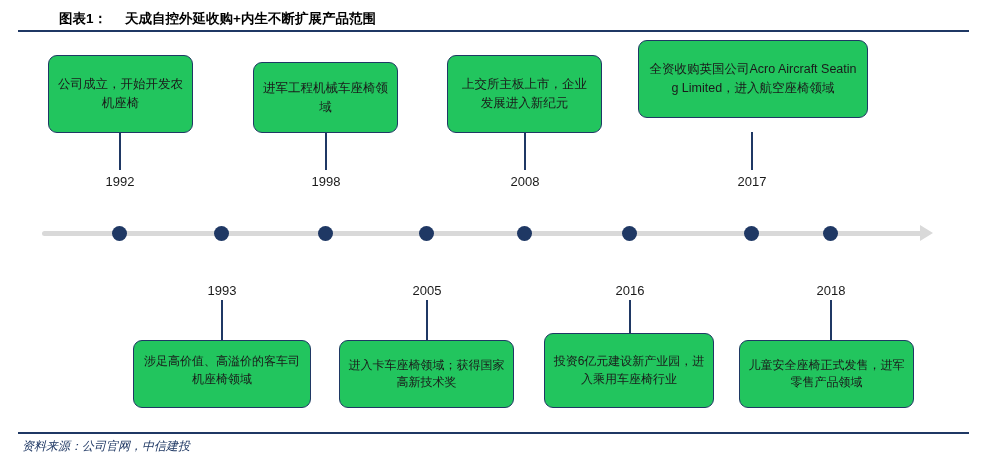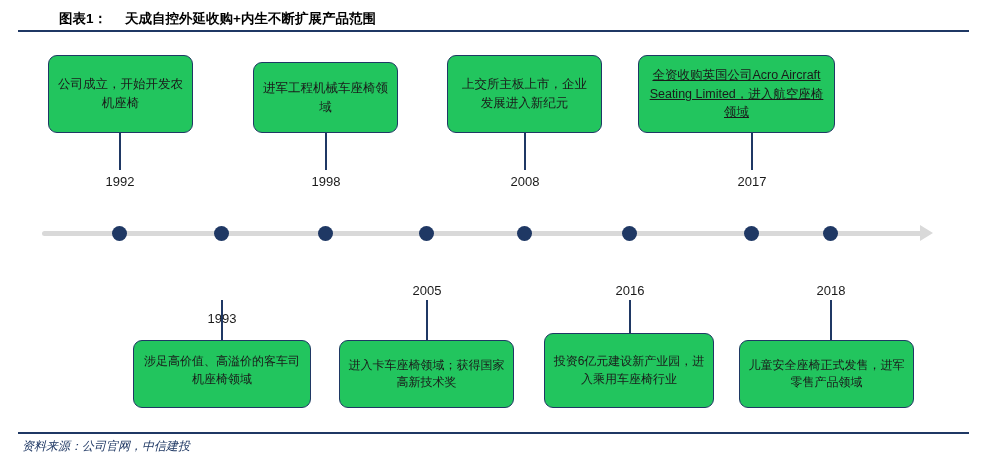--- a/index.html
+++ b/index.html
@@ -191,7 +191,7 @@
     <span class="box-text">上交所主板上市，企业发展进入新纪元</span>
   </div>
 
-  <div class="box" style="left:638px; top:55px; width:197px; height:78px;text-decoration:underline;">
+  <div class="box" style="left:638px; top:40px; width:230px; height:78px;">
     <span class="box-text">全资收购英国公司Acro Aircraft Seating Limited，进入航空座椅领域</span>
   </div>
 

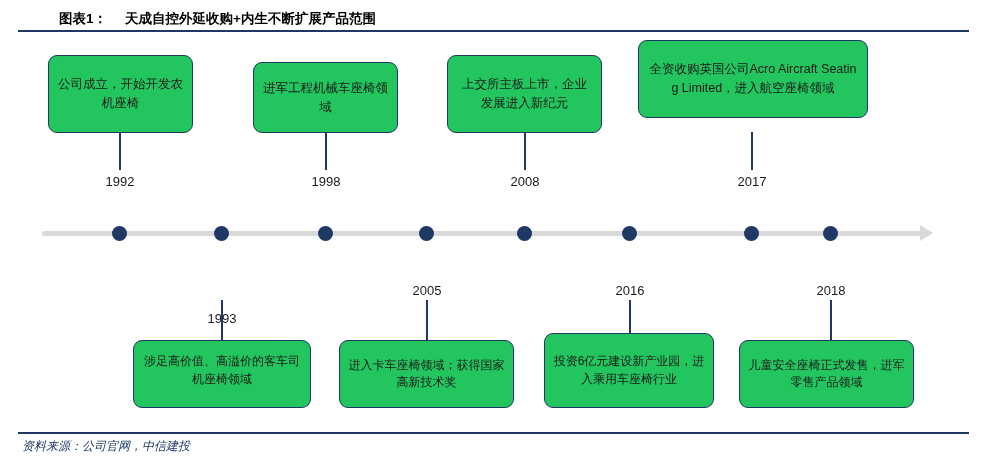--- a/index.html
+++ b/index.html
@@ -161,7 +161,7 @@
   <div class="dot" style="left:823px;"></div>
 
   <div class="year" style="left:80px; top:174px; width:80px;">1992</div>
-  <div class="year" style="left:182px; top:283px; width:80px;margin-top:28px;">1993</div>
+  <div class="year" style="left:182px; top:283px; width:80px;">1993</div>
   <div class="year" style="left:286px; top:174px; width:80px;">1998</div>
   <div class="year" style="left:387px; top:283px; width:80px;">2005</div>
   <div class="year" style="left:485px; top:174px; width:80px;">2008</div>

